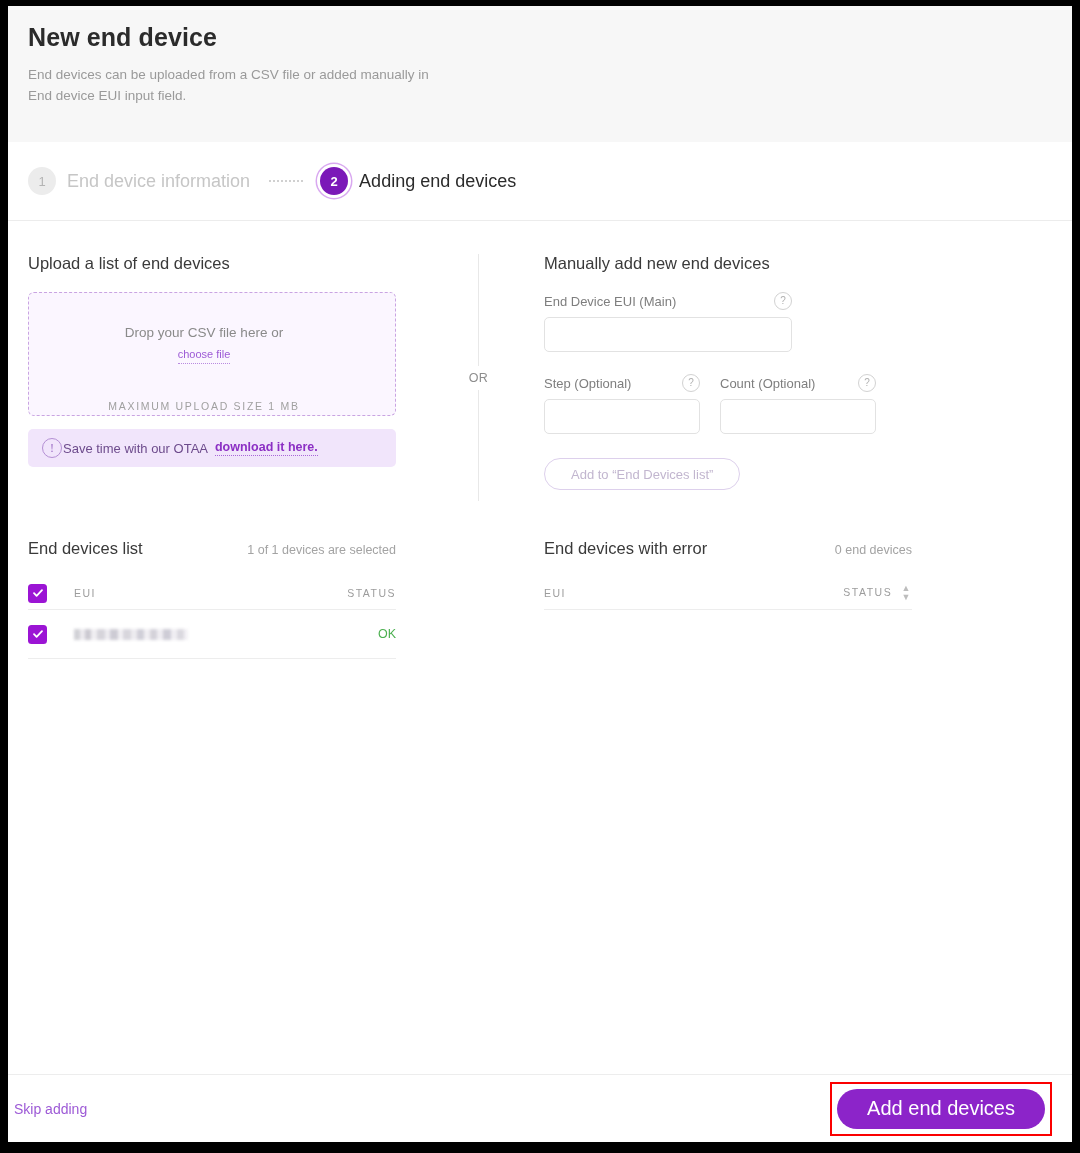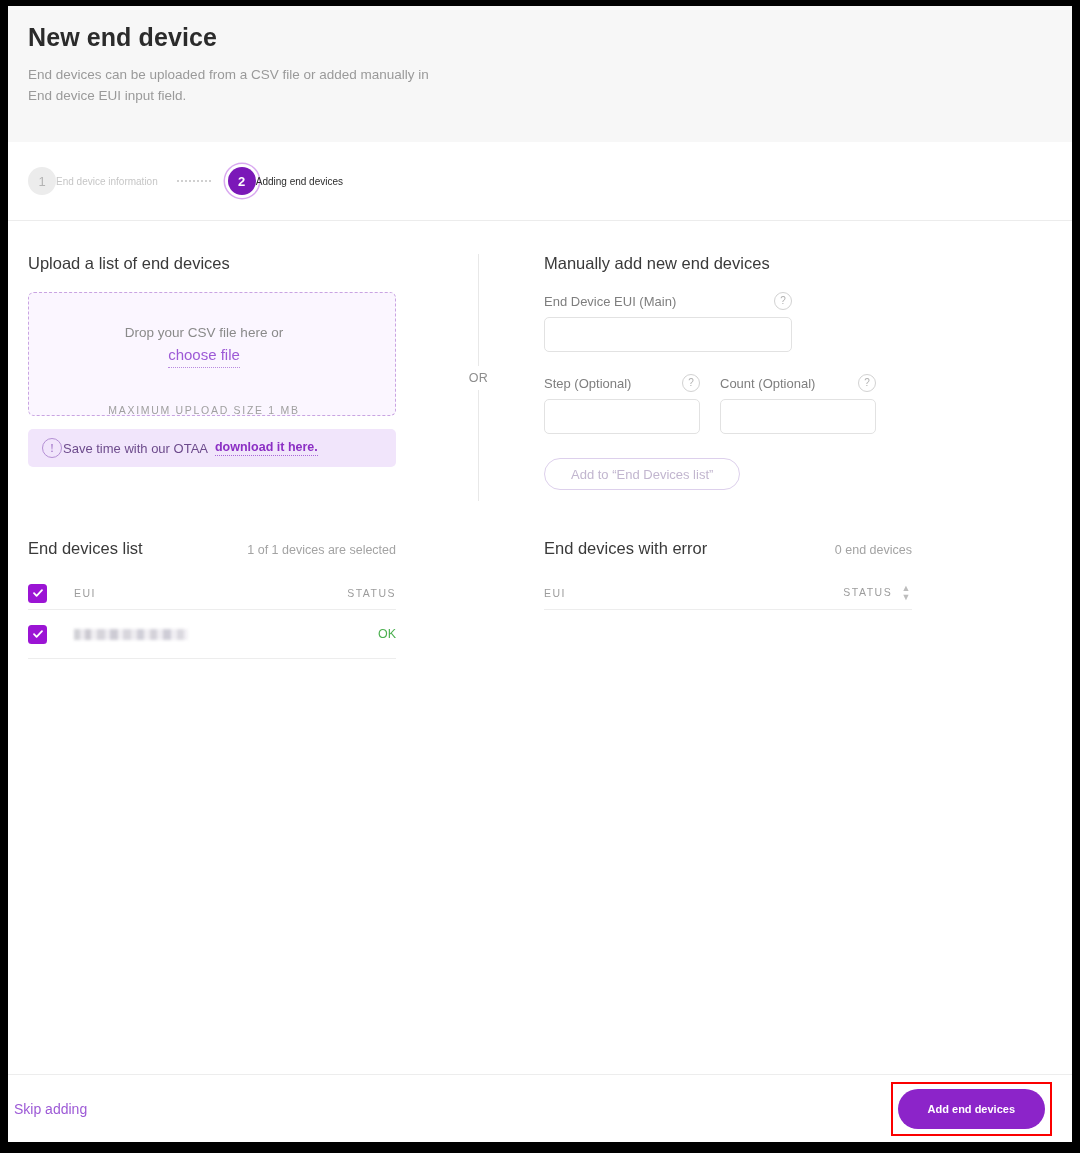--- a/index.html
+++ b/index.html
@@ -89,7 +89,8 @@
     box-shadow: 0 0 0 3px #ffffff, 0 0 0 4.5px #d9a8f0;
   }
   .step-label {
-    font-size: 10px;
+    font-size: 18px;
+    margin-left: 11px;
   }
   .step-label.inactive { color: #c6c6c6; }
   .step-label.active   { color: #2b2b2b; }

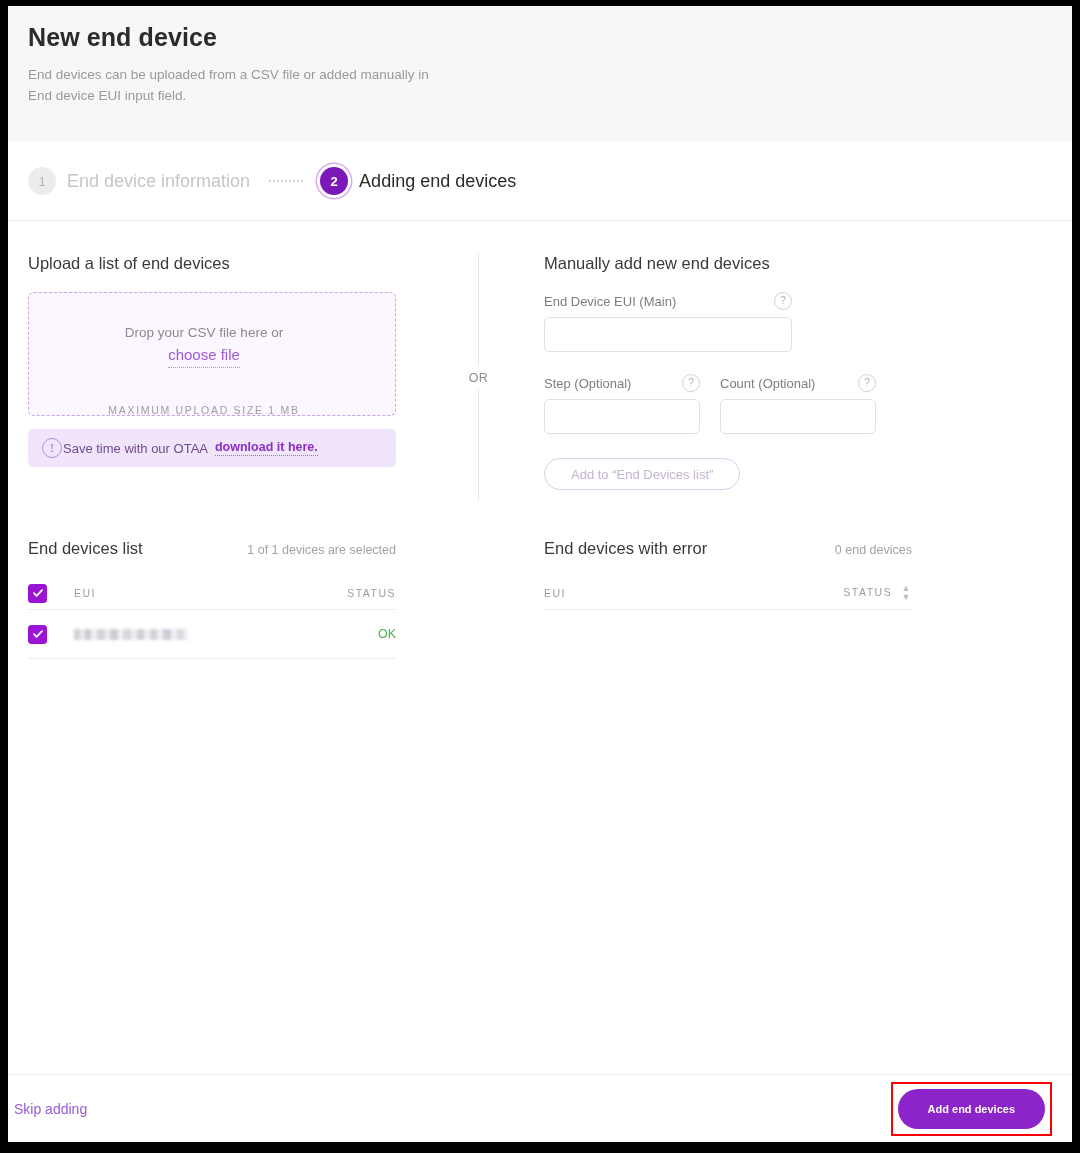--- a/index.html
+++ b/index.html
@@ -160,7 +160,7 @@
     line-height: 1.55;
   }
   .dz-choose {
-    font-size: 15px;
+    font-size: 11px;
     color: #9d5ad6;
     border-bottom: 1.5px dotted #b98ae0;
     cursor: pointer;

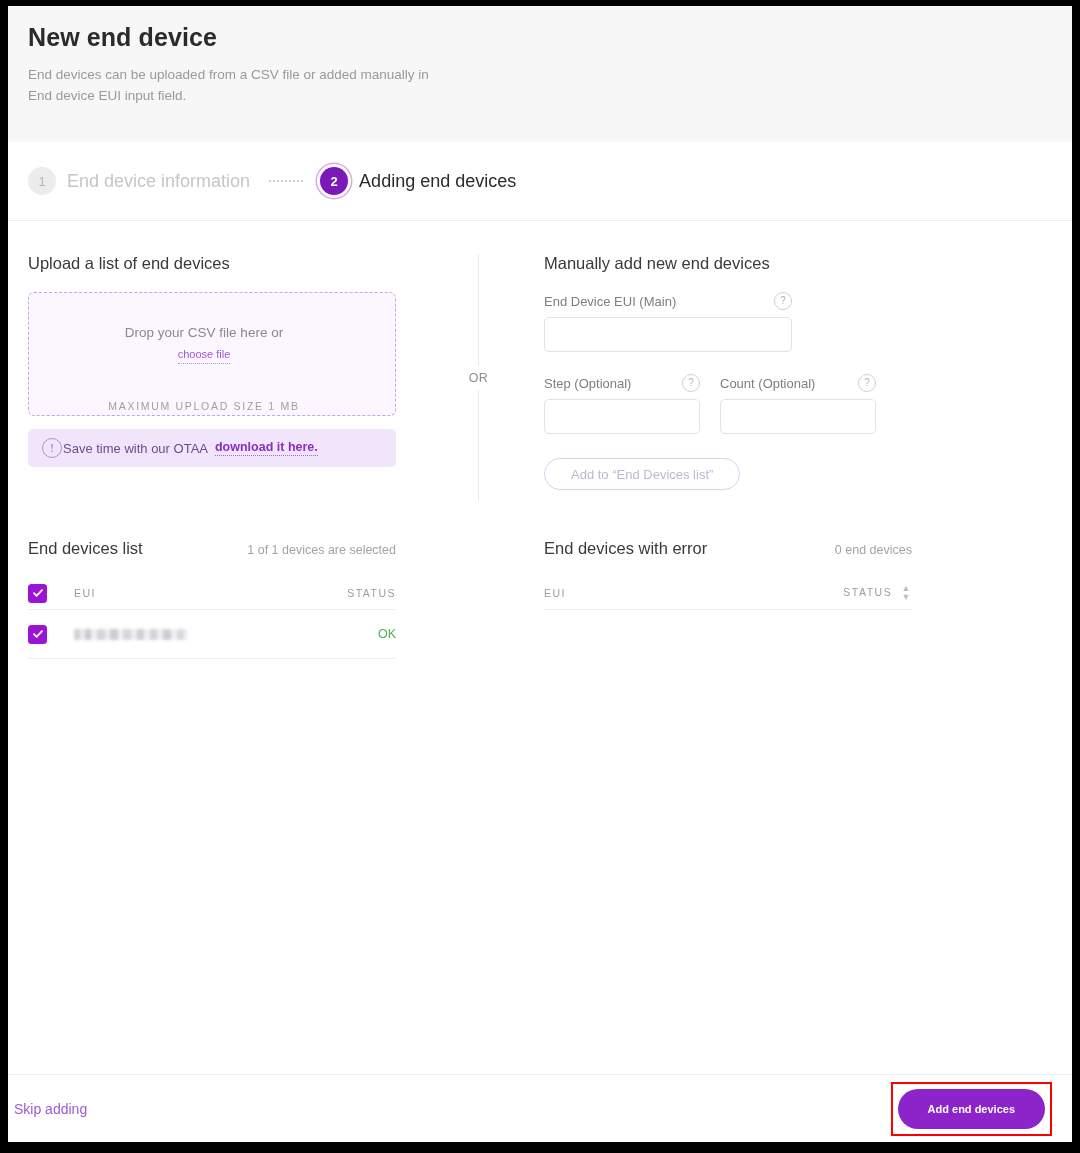--- a/index.html
+++ b/index.html
@@ -389,8 +389,8 @@
     border-radius: 20px;
     height: 40px;
     padding: 0 30px;
-    font-size: 11px;
-    font-weight: bold;
+    font-size: 20px;
+    font-weight: normal;
     cursor: pointer;
     font-family: "Liberation Sans", sans-serif;
     white-space: nowrap;

